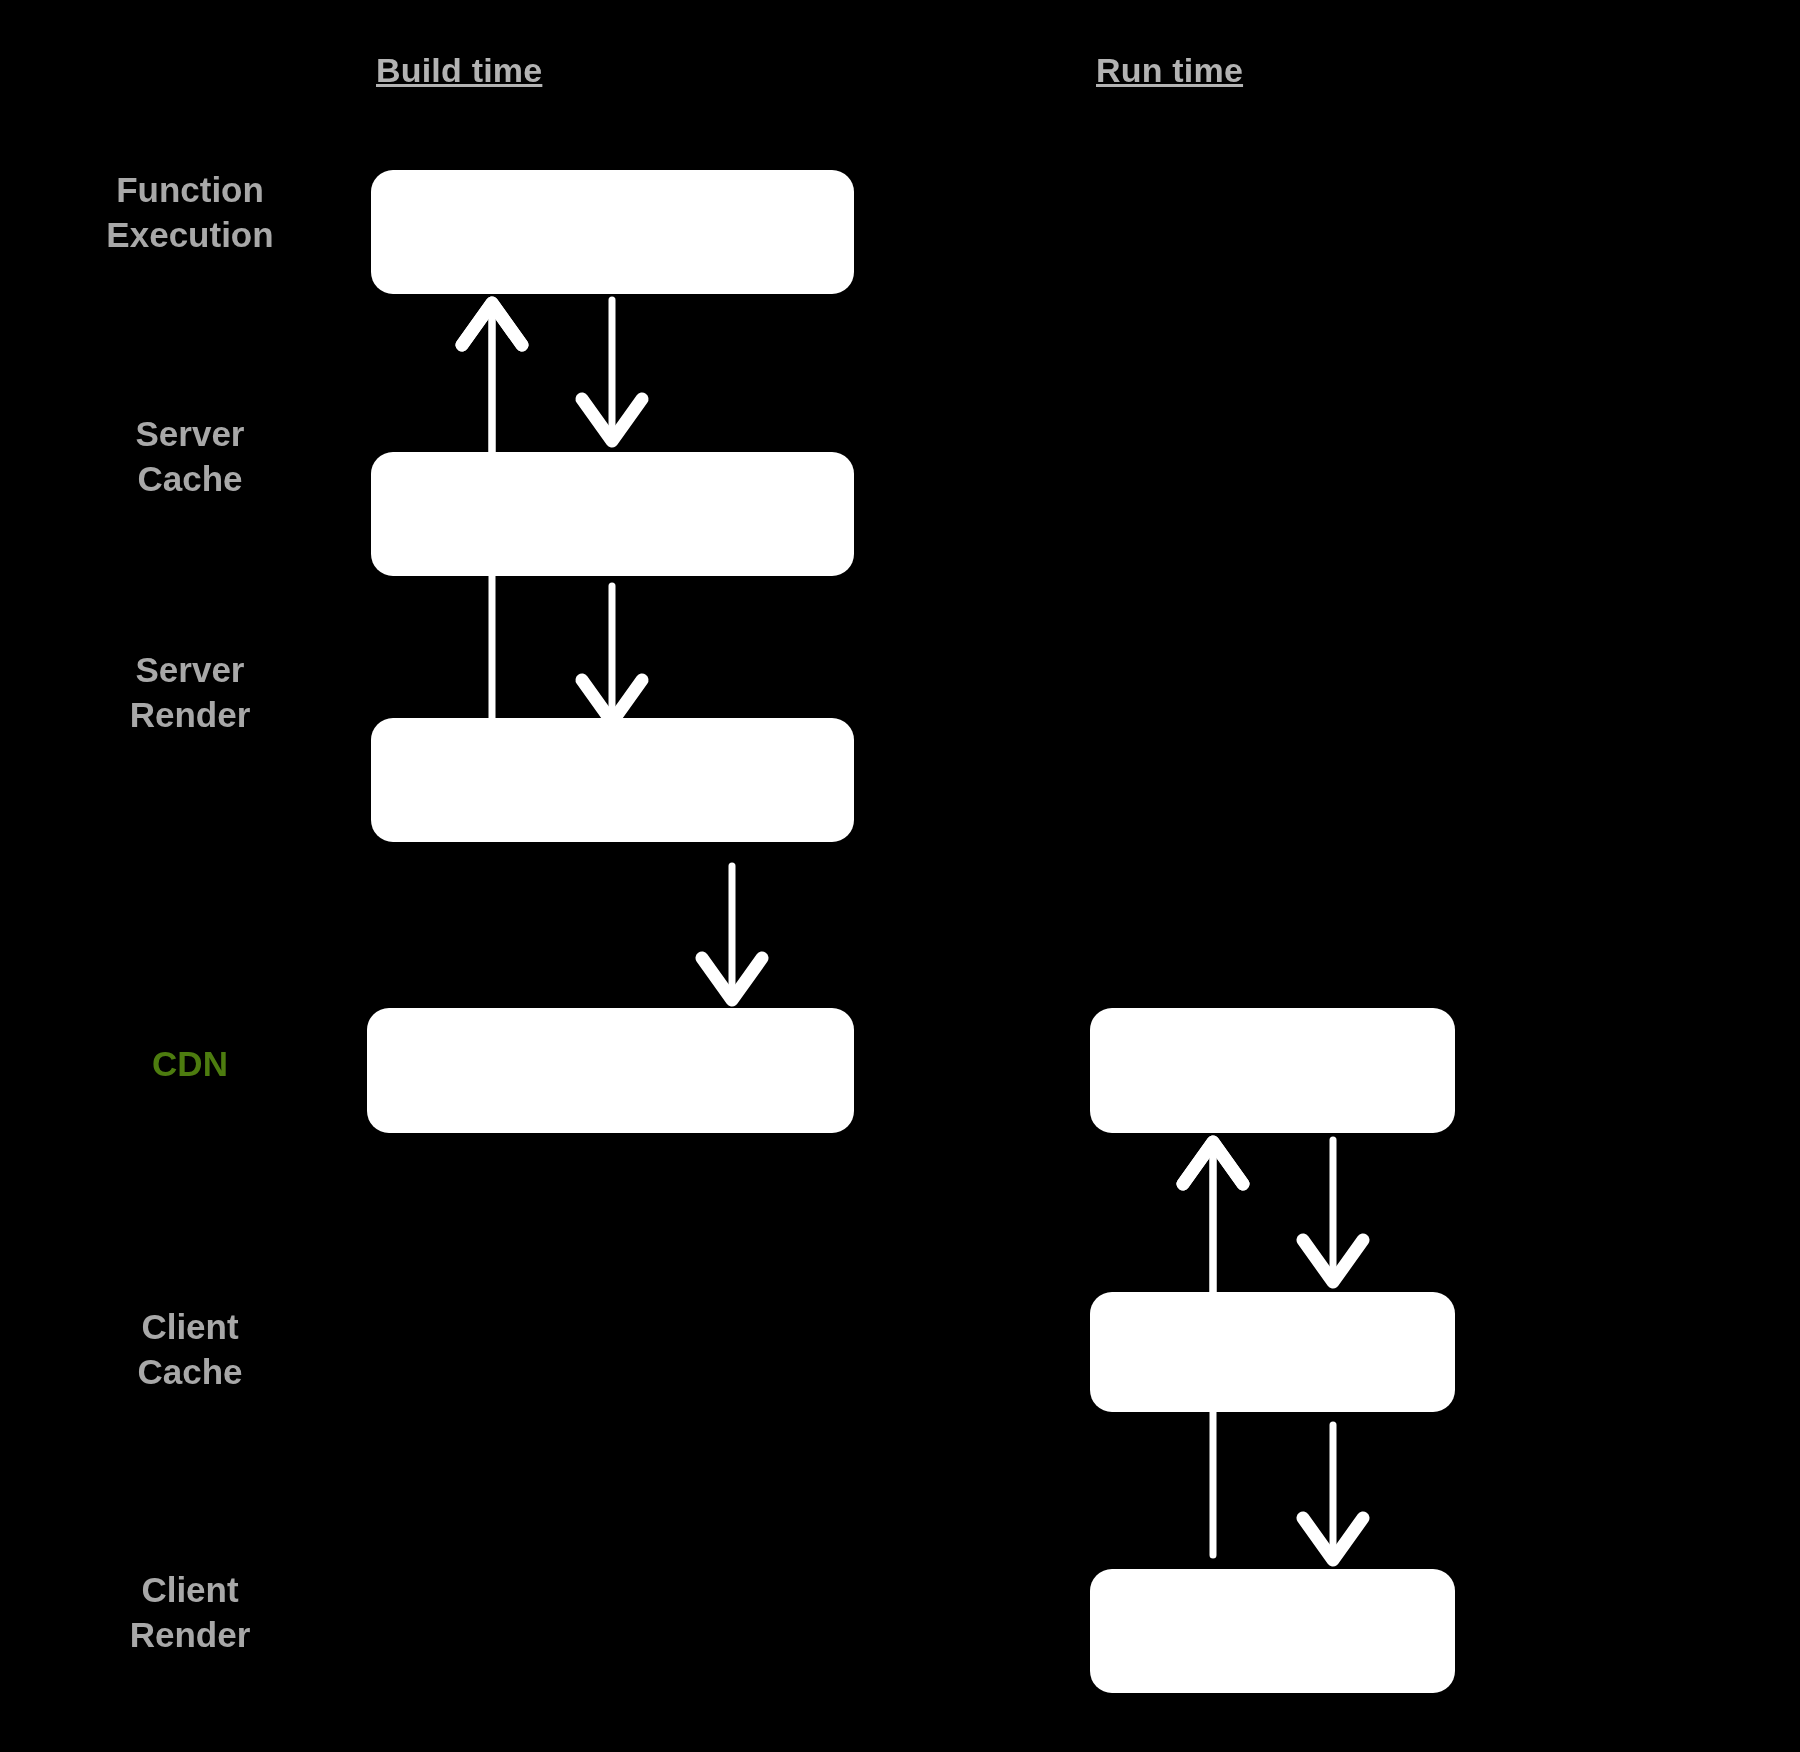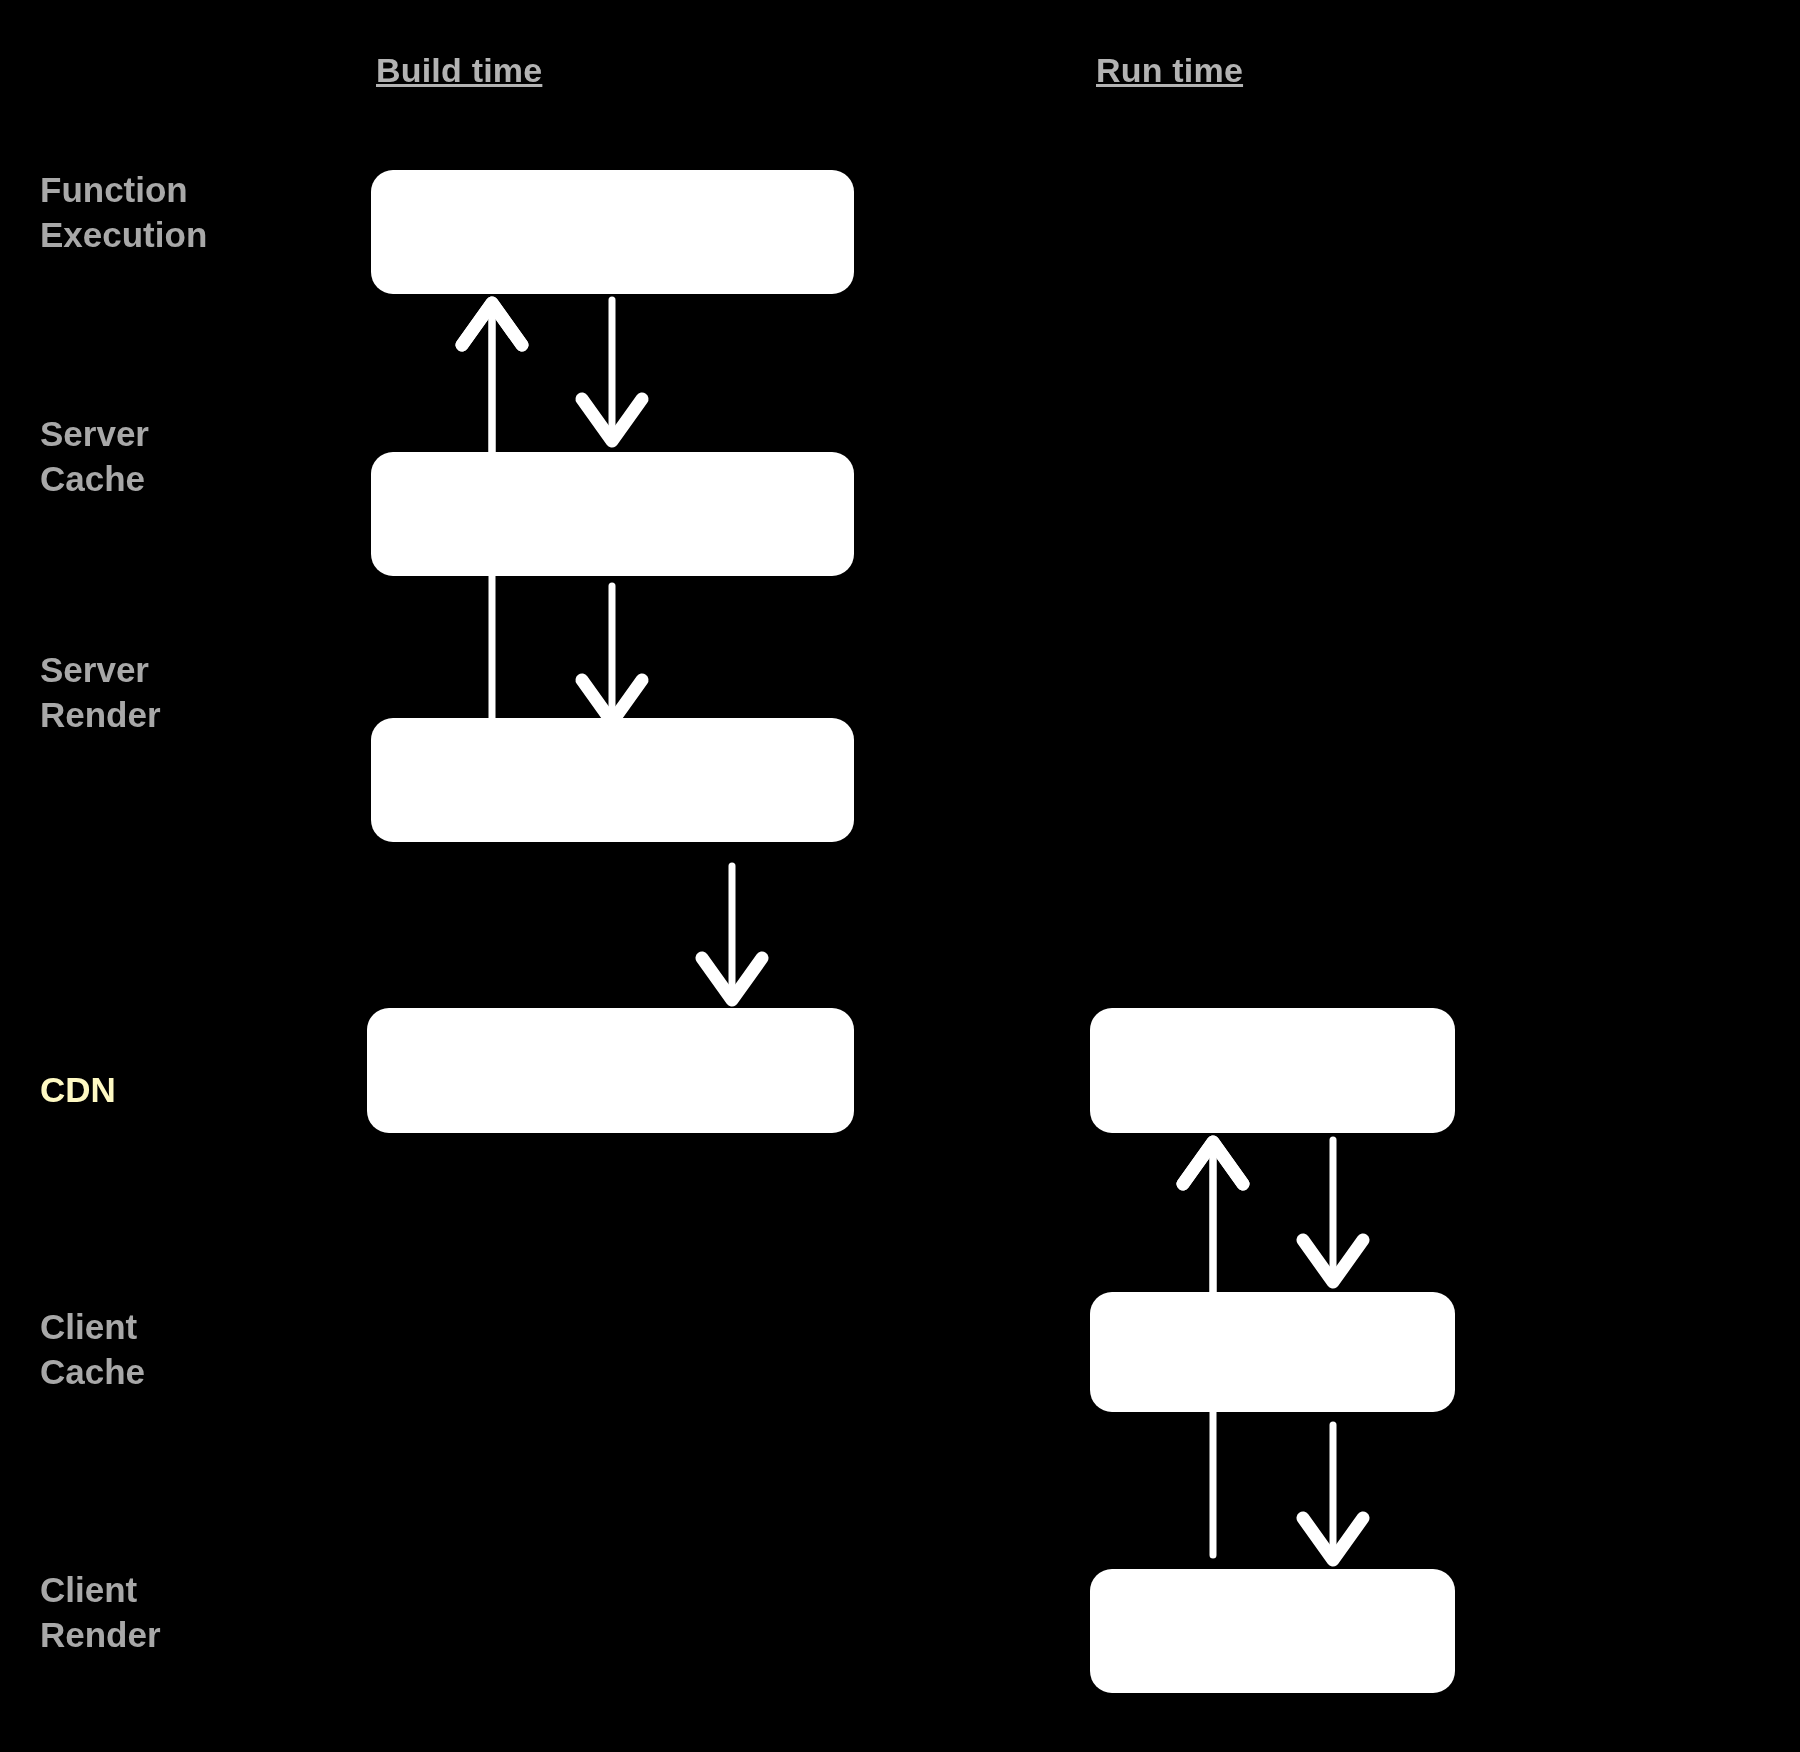--- a/index.html
+++ b/index.html
@@ -33,7 +33,7 @@
     color: #a8a8a8;
     font-size: 35px;
     font-weight: bold;
-    text-align: left;
+    text-align: center;
     line-height: 1.28;
     white-space: pre-line;
     width: 300px;

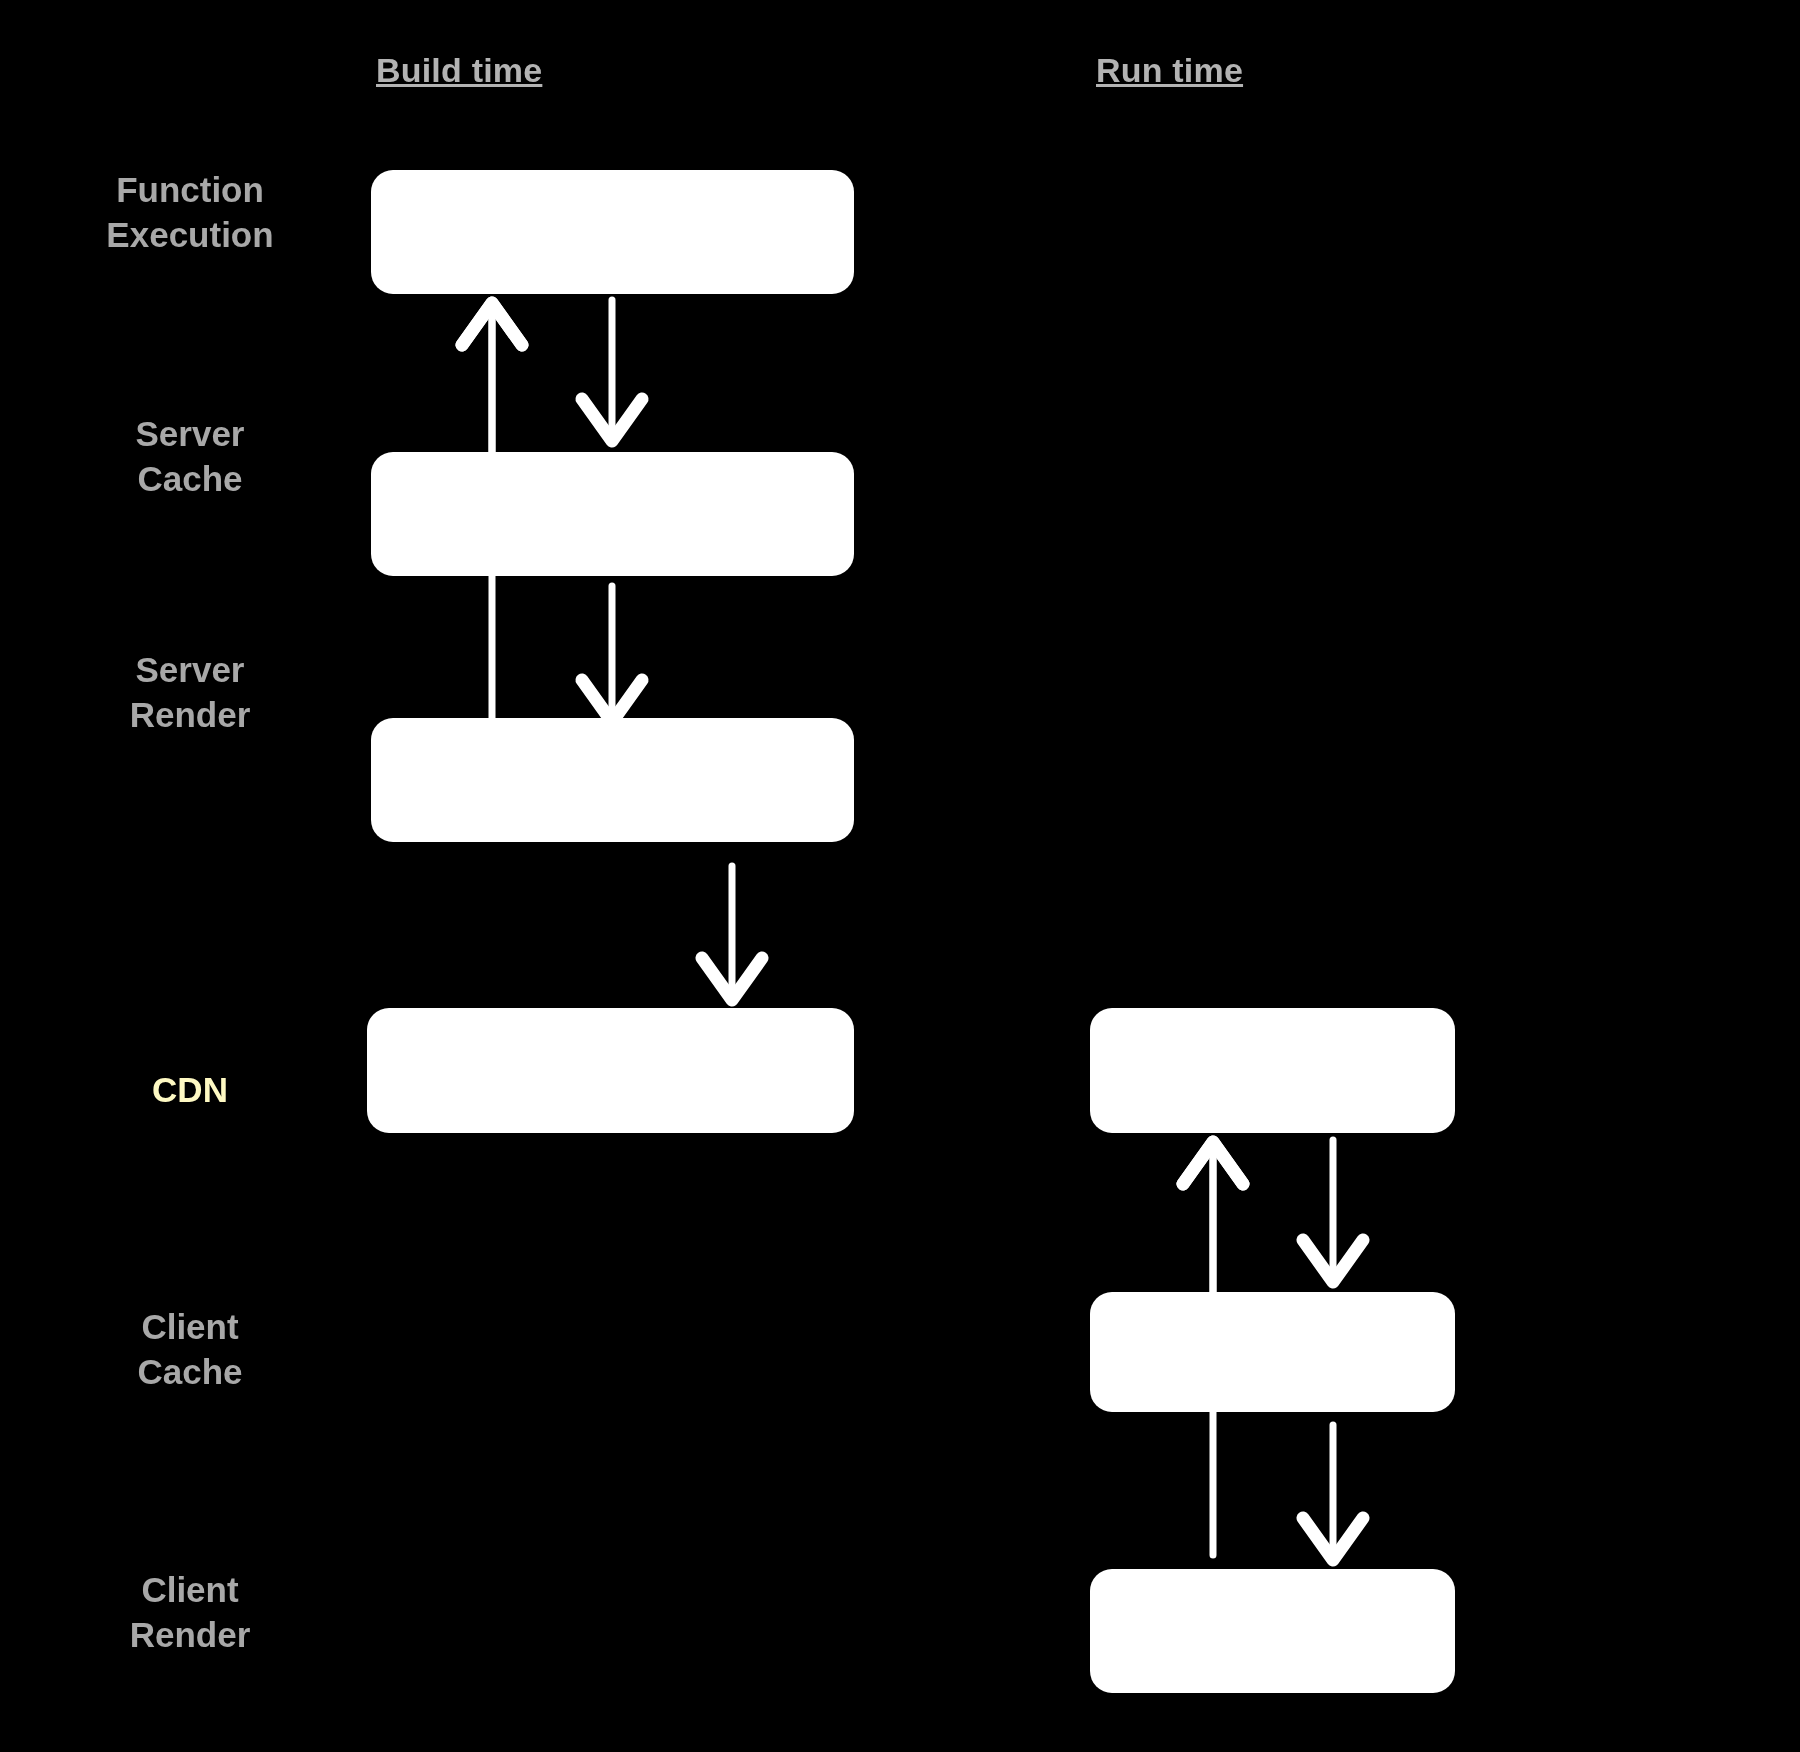--- a/index.html
+++ b/index.html
@@ -67,7 +67,7 @@
 Cache</div>
   <div class="row-label" style="top: 648px; color: rgb(168, 168, 168);">Server
 Render</div>
-  <div class="row-label" style="top: 1042px; color: #fef9c3; margin-top: 26px;">CDN</div>
+  <div class="row-label" style="top: 1042px; color: #4d7c0f;">CDN</div>
   <div class="row-label" style="top: 1305px; color: rgb(168, 168, 168);">Client
 Cache</div>
   <div class="row-label" style="top: 1568px; color: rgb(168, 168, 168);">Client

